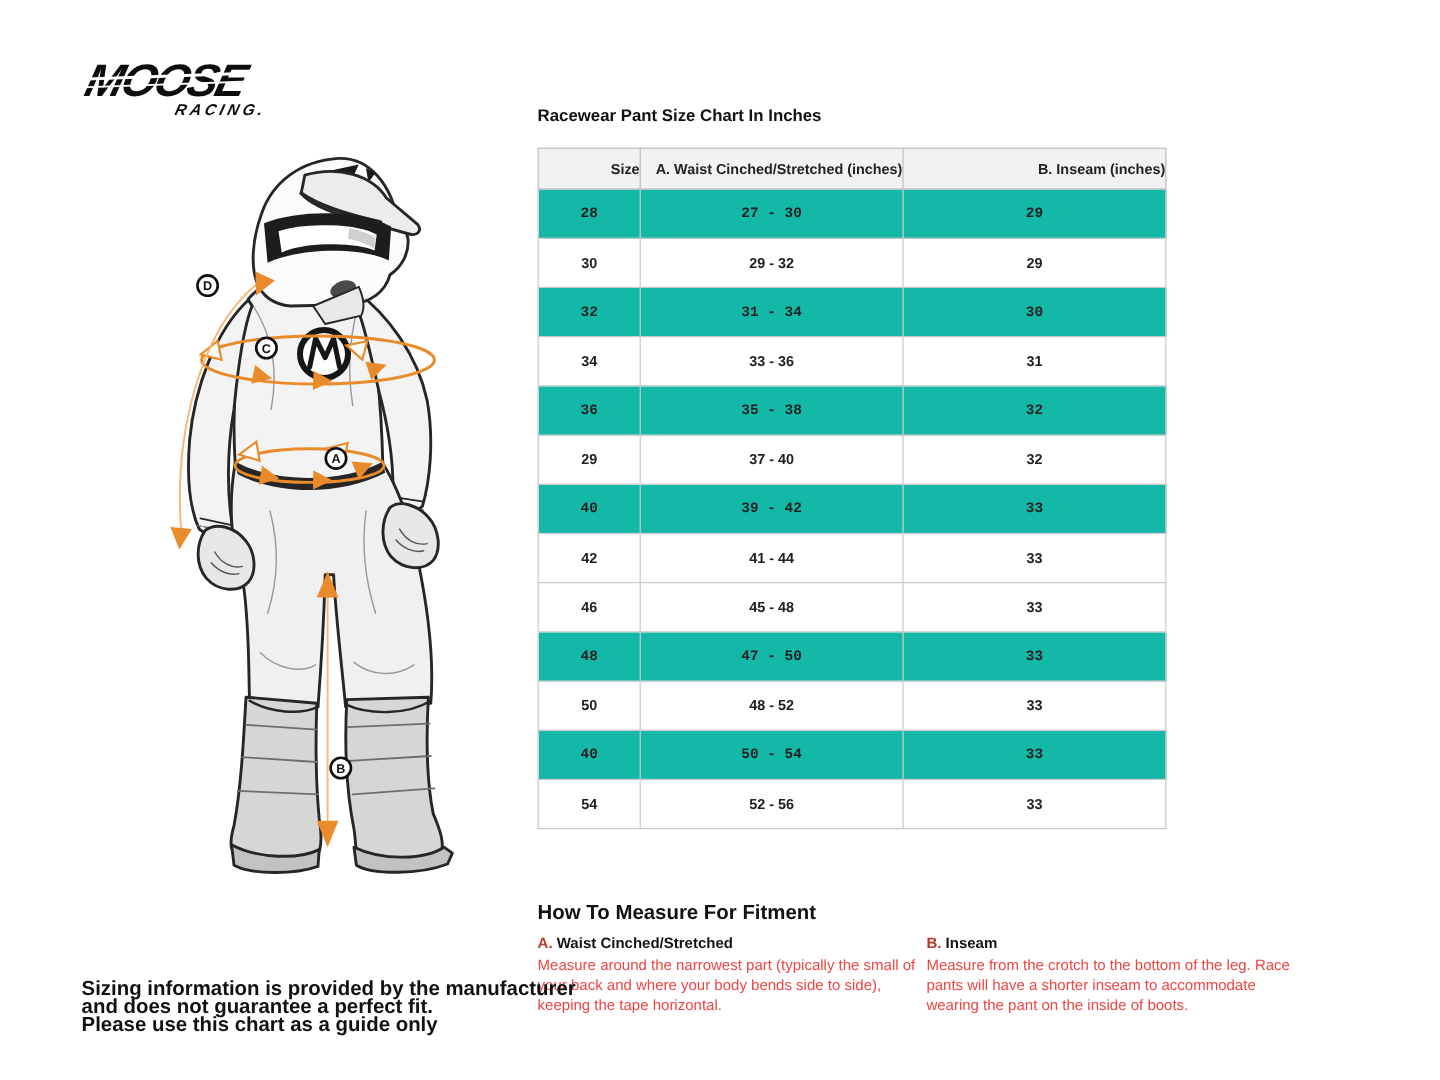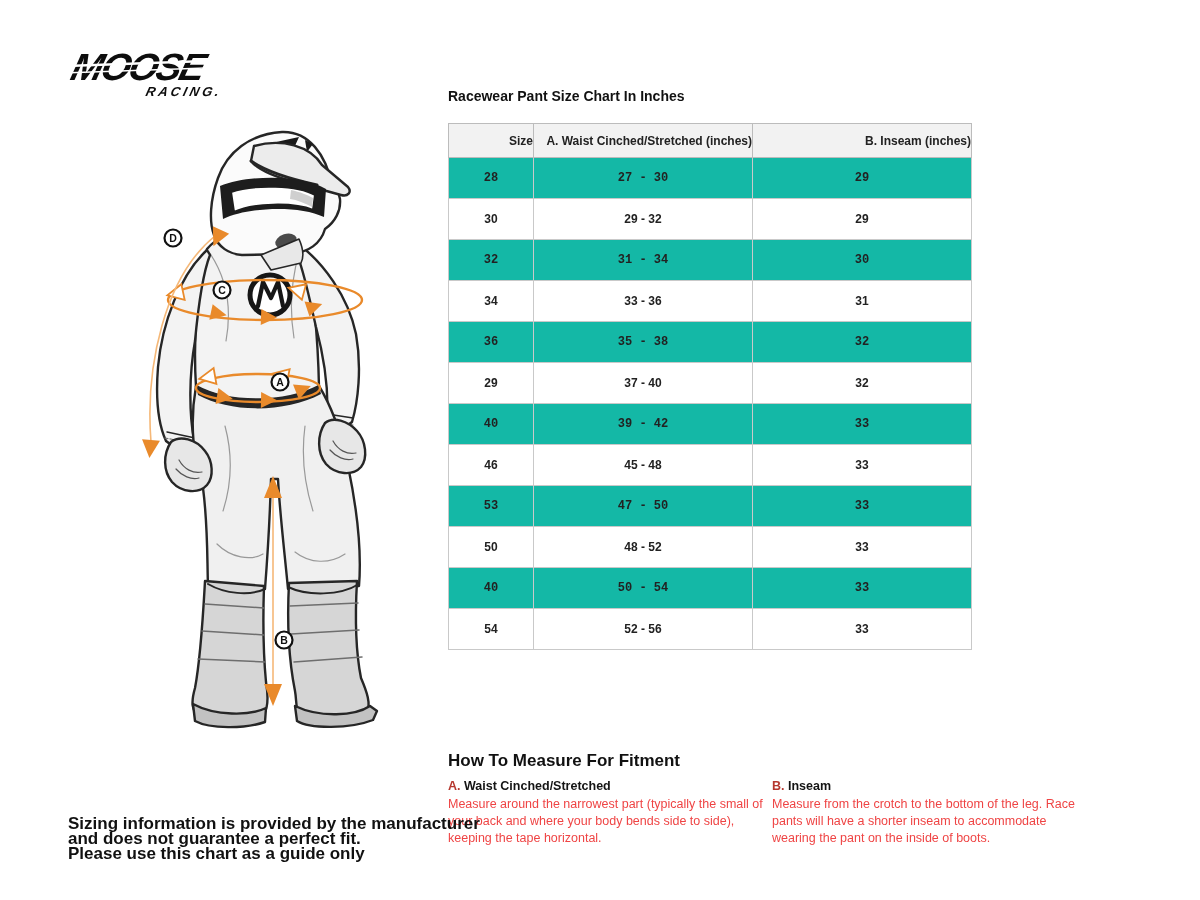--- a/index.html
+++ b/index.html
@@ -216,6 +216,11 @@
           <td>33</td>
         </tr>
         <tr>
+          <td>42</td>
+          <td>41 - 44</td>
+          <td>33</td>
+        </tr>
+        <tr>
           <td>46</td>
           <td>45 - 48</td>
           <td>33</td>

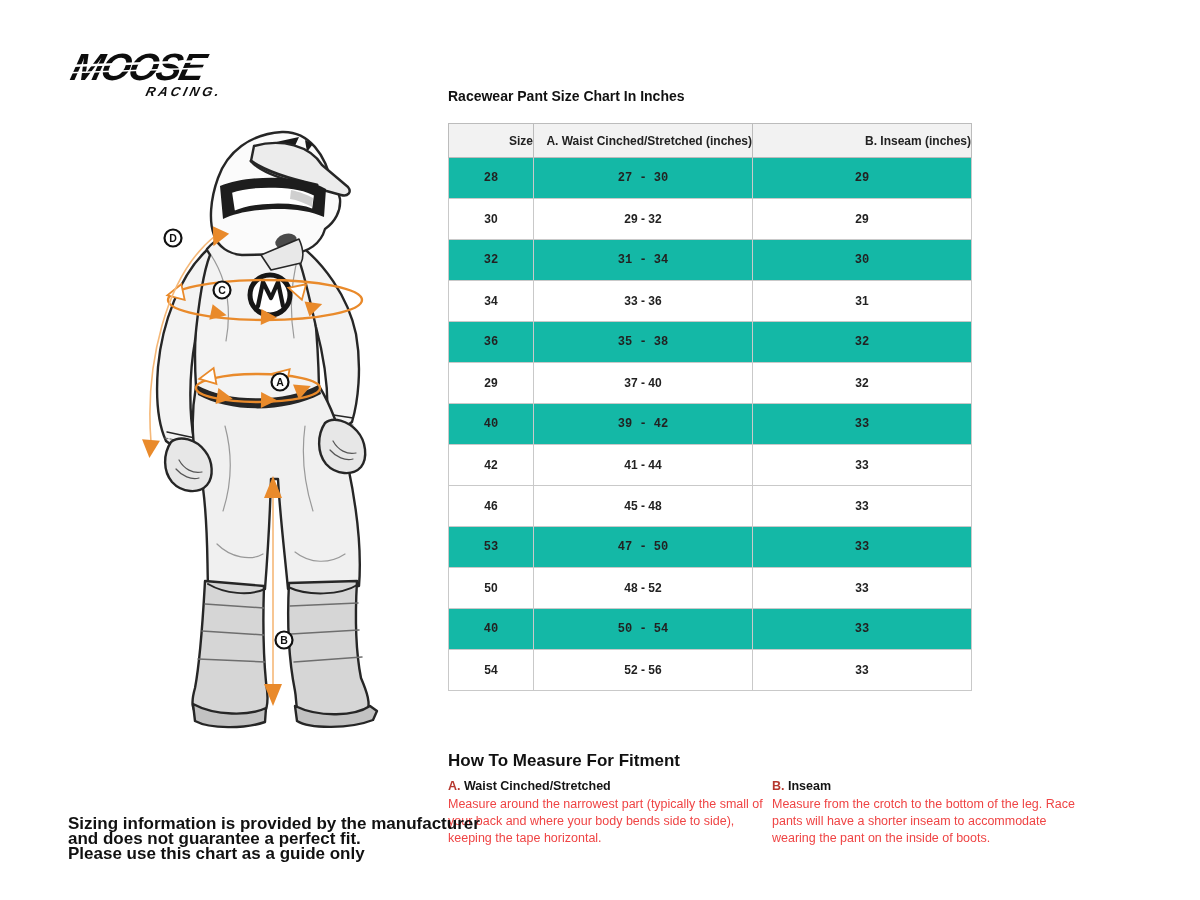--- a/index.html
+++ b/index.html
@@ -226,7 +226,7 @@
           <td>33</td>
         </tr>
         <tr class="shaded">
-          <td>53</td>
+          <td>48</td>
           <td>47 - 50</td>
           <td>33</td>
         </tr>

